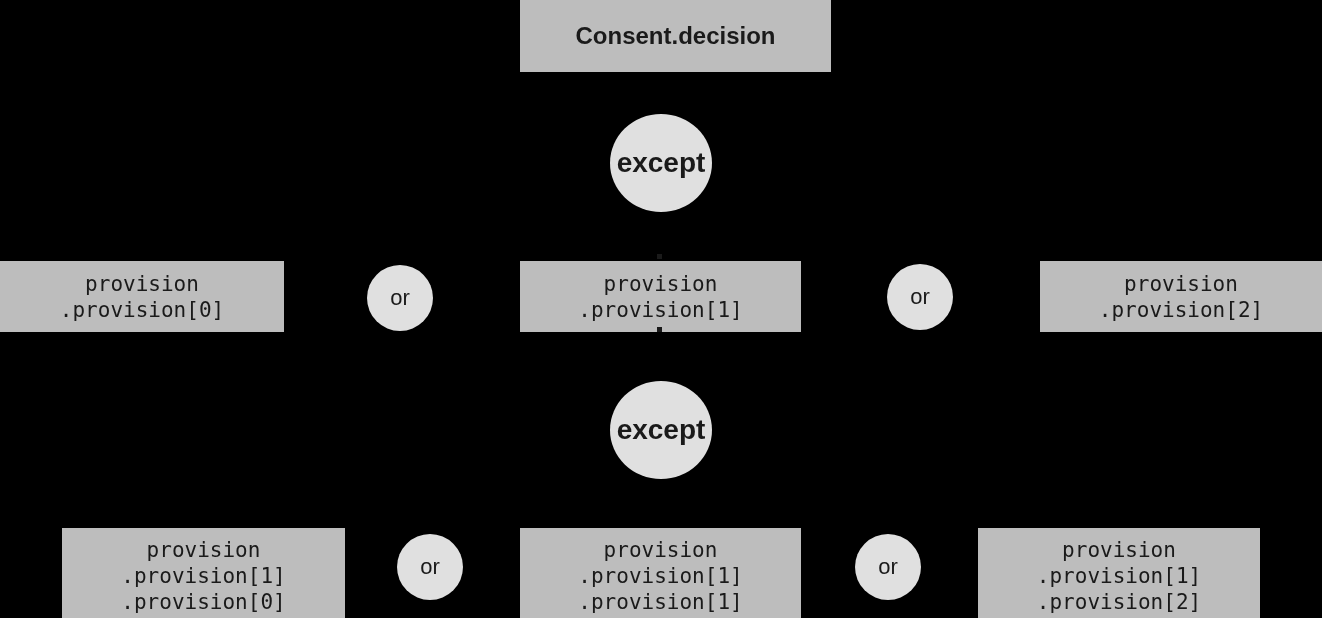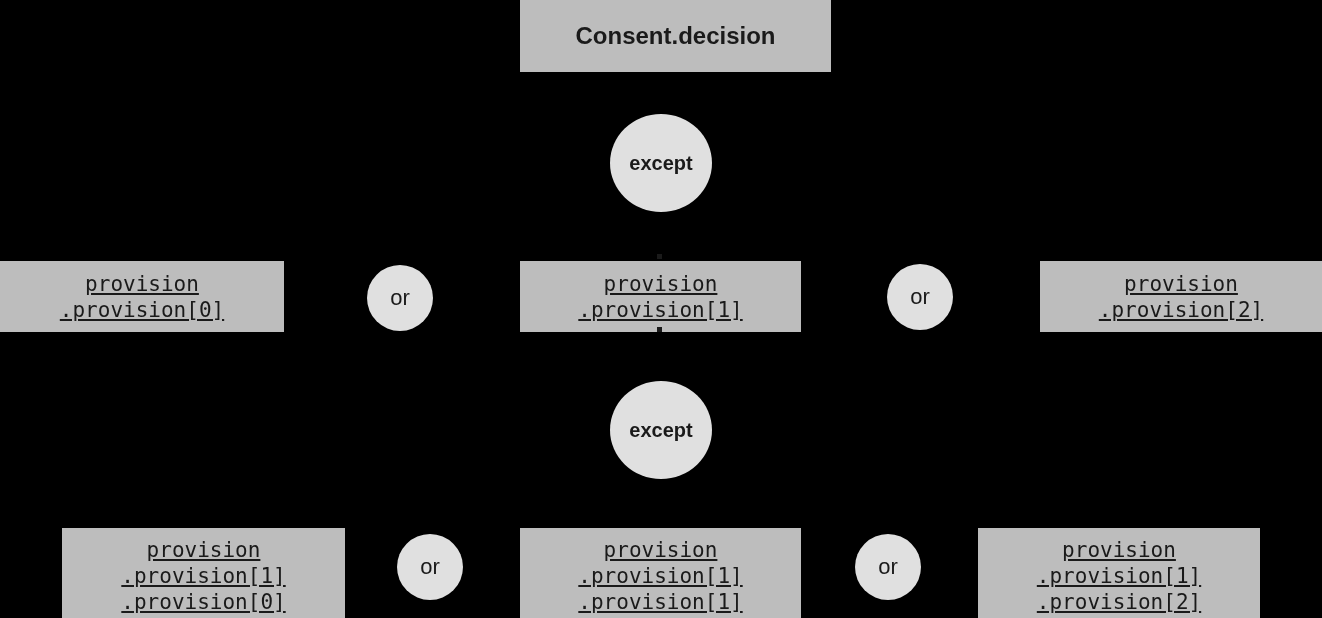--- a/index.html
+++ b/index.html
@@ -45,7 +45,7 @@
     align-items: center;
     justify-content: center;
     font-weight: bold;
-    font-size: 20px;
+    font-size: 28px;
     width: 102px;
     height: 98px;
   }

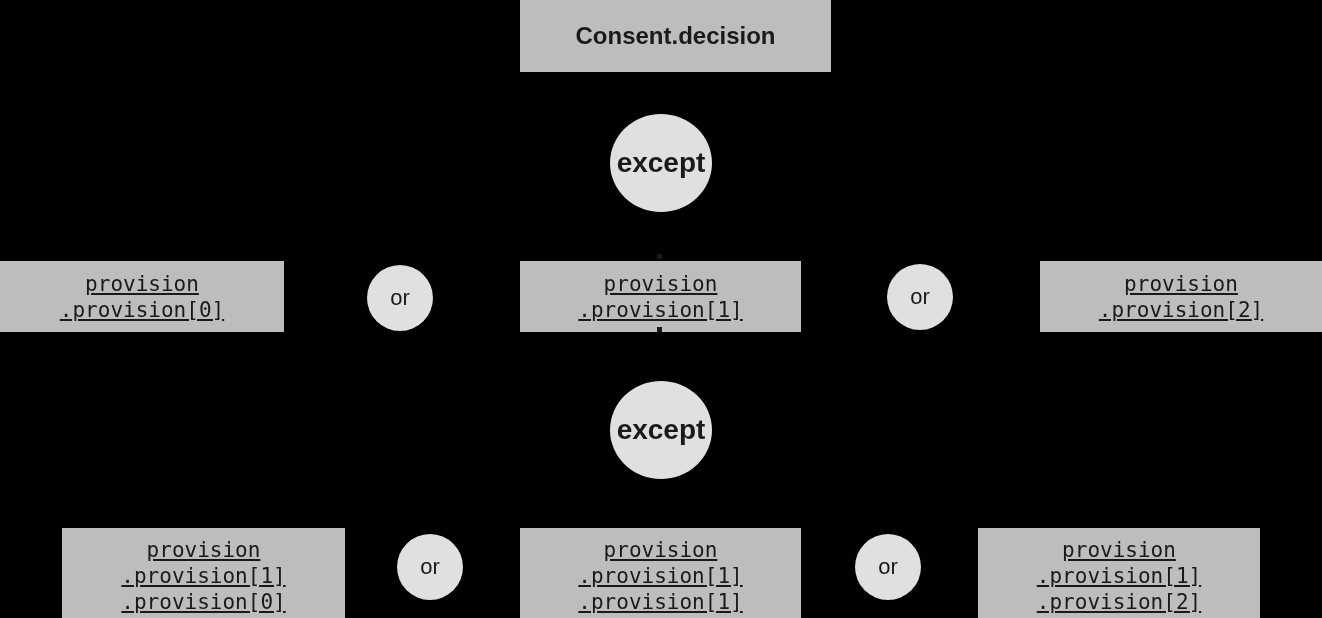--- a/index.html
+++ b/index.html
@@ -34,7 +34,6 @@
     font-size: 21px;
     line-height: 26px;
     white-space: pre-line;
-    text-decoration: underline;
   }
   .op-ellipse {
     position: absolute;

